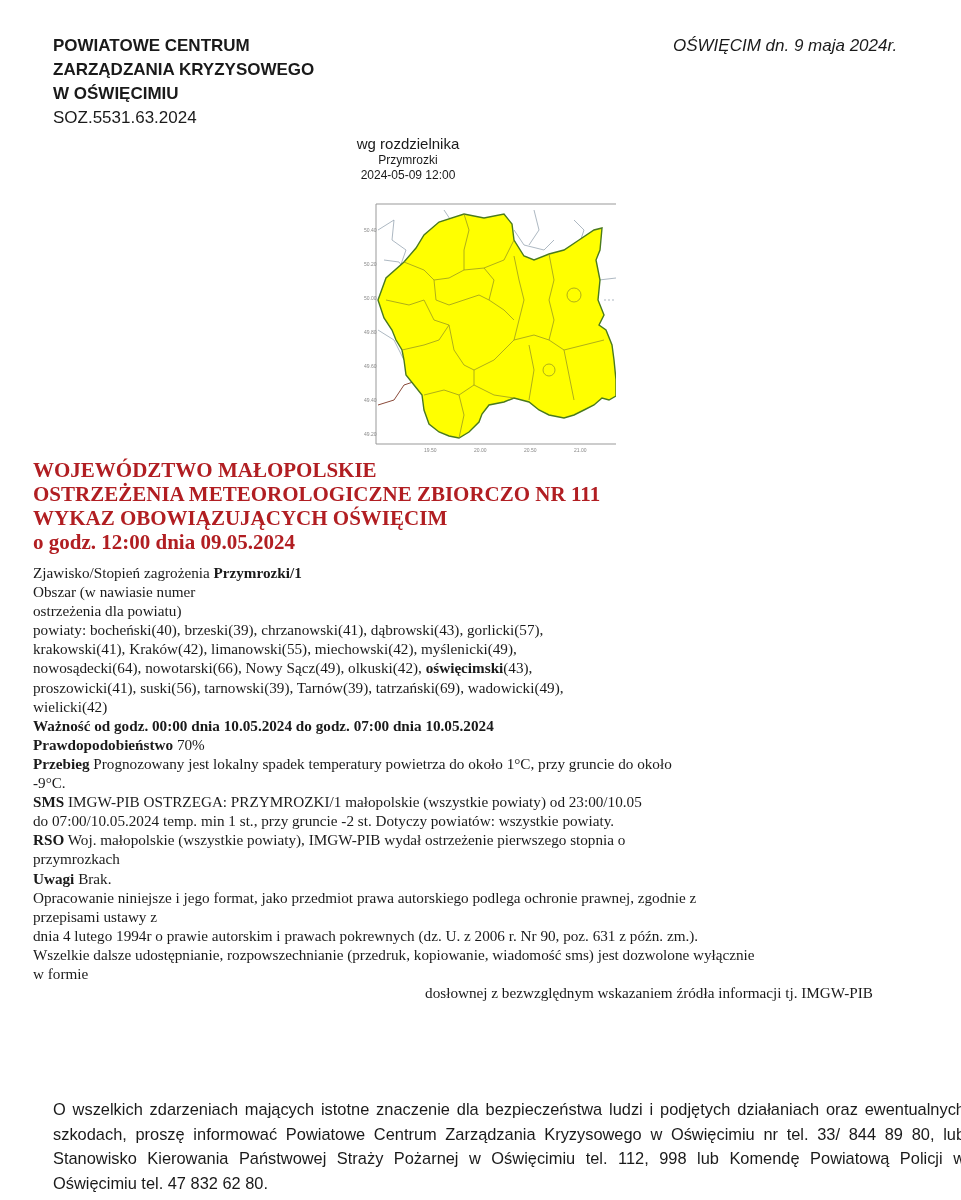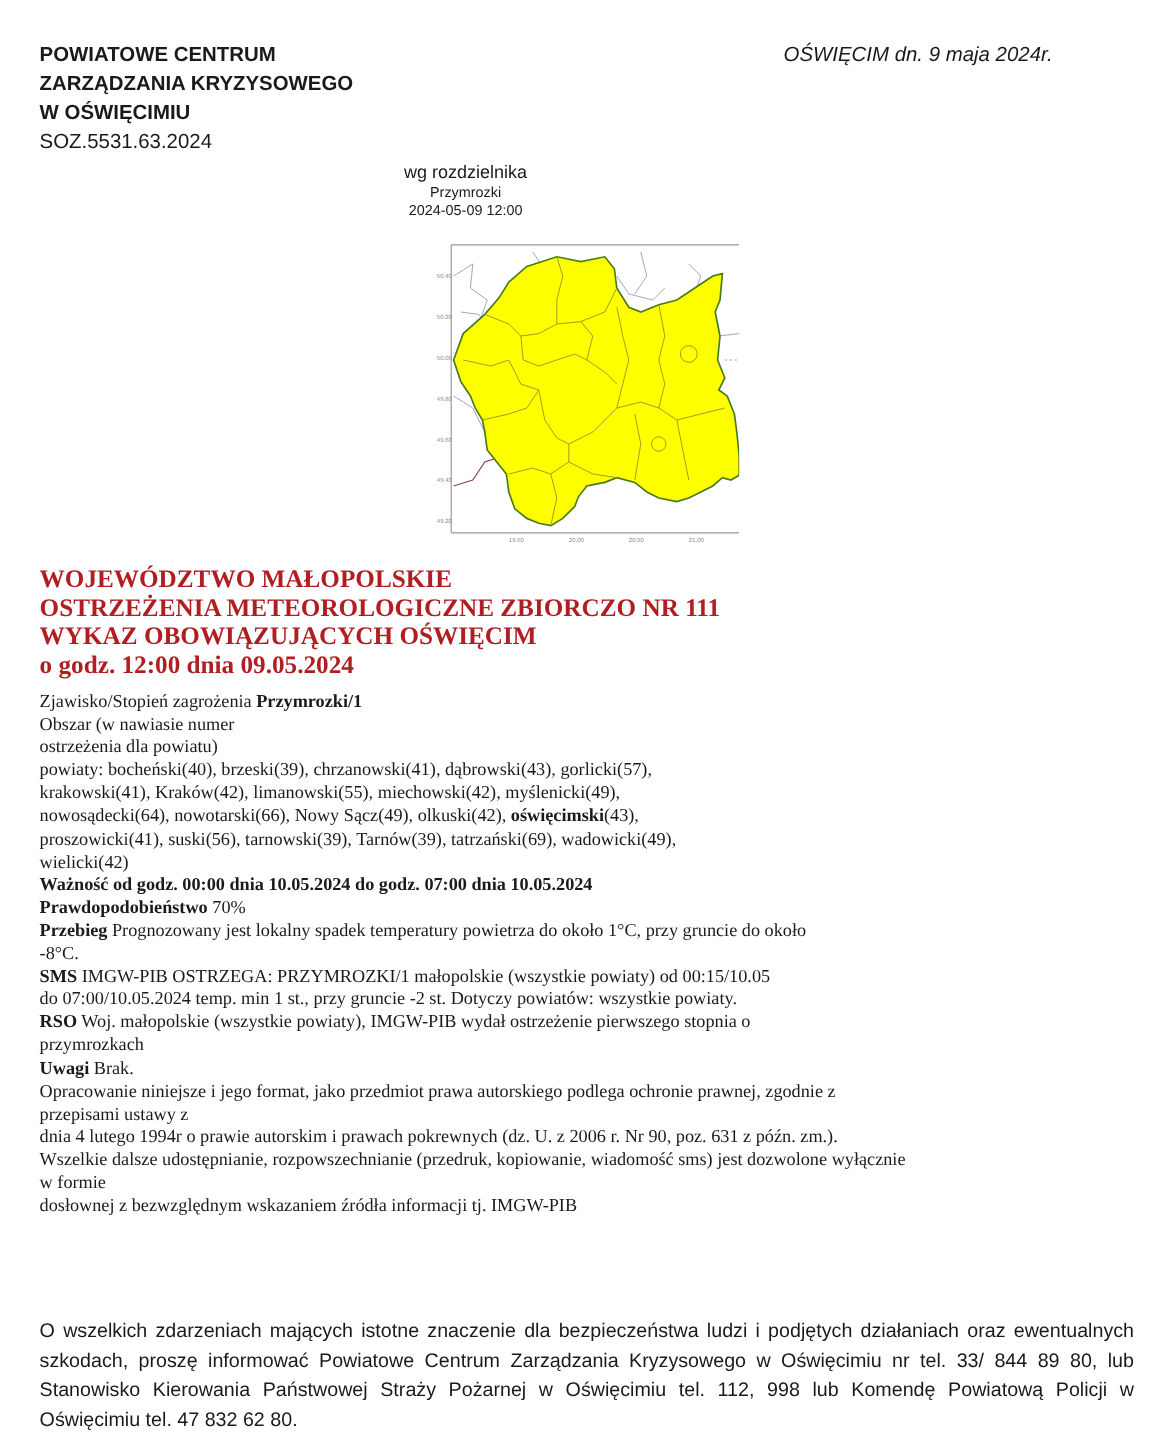--- a/index.html
+++ b/index.html
@@ -4,7 +4,7 @@
 <style>
   html, body { margin: 0; padding: 0; background: #ffffff; }
   body { width: 961px; height: 1200px; position: relative; overflow: hidden; color: #1a1a1a; }
-  .sans { font-family: "Liberation Sans", "DejaVu Sans", sans-serif; }
+  .sans { font-family: "Liberation Sans", "DejaVu Sans", sans-serif; margin-left: 20px; }
   .serif { font-family: "Liberation Serif", "DejaVu Serif", serif; margin-top: 12px; }
 
   .header-left { position: absolute; left: 33px; top: 34px; font-size: 17px; line-height: 24px; }

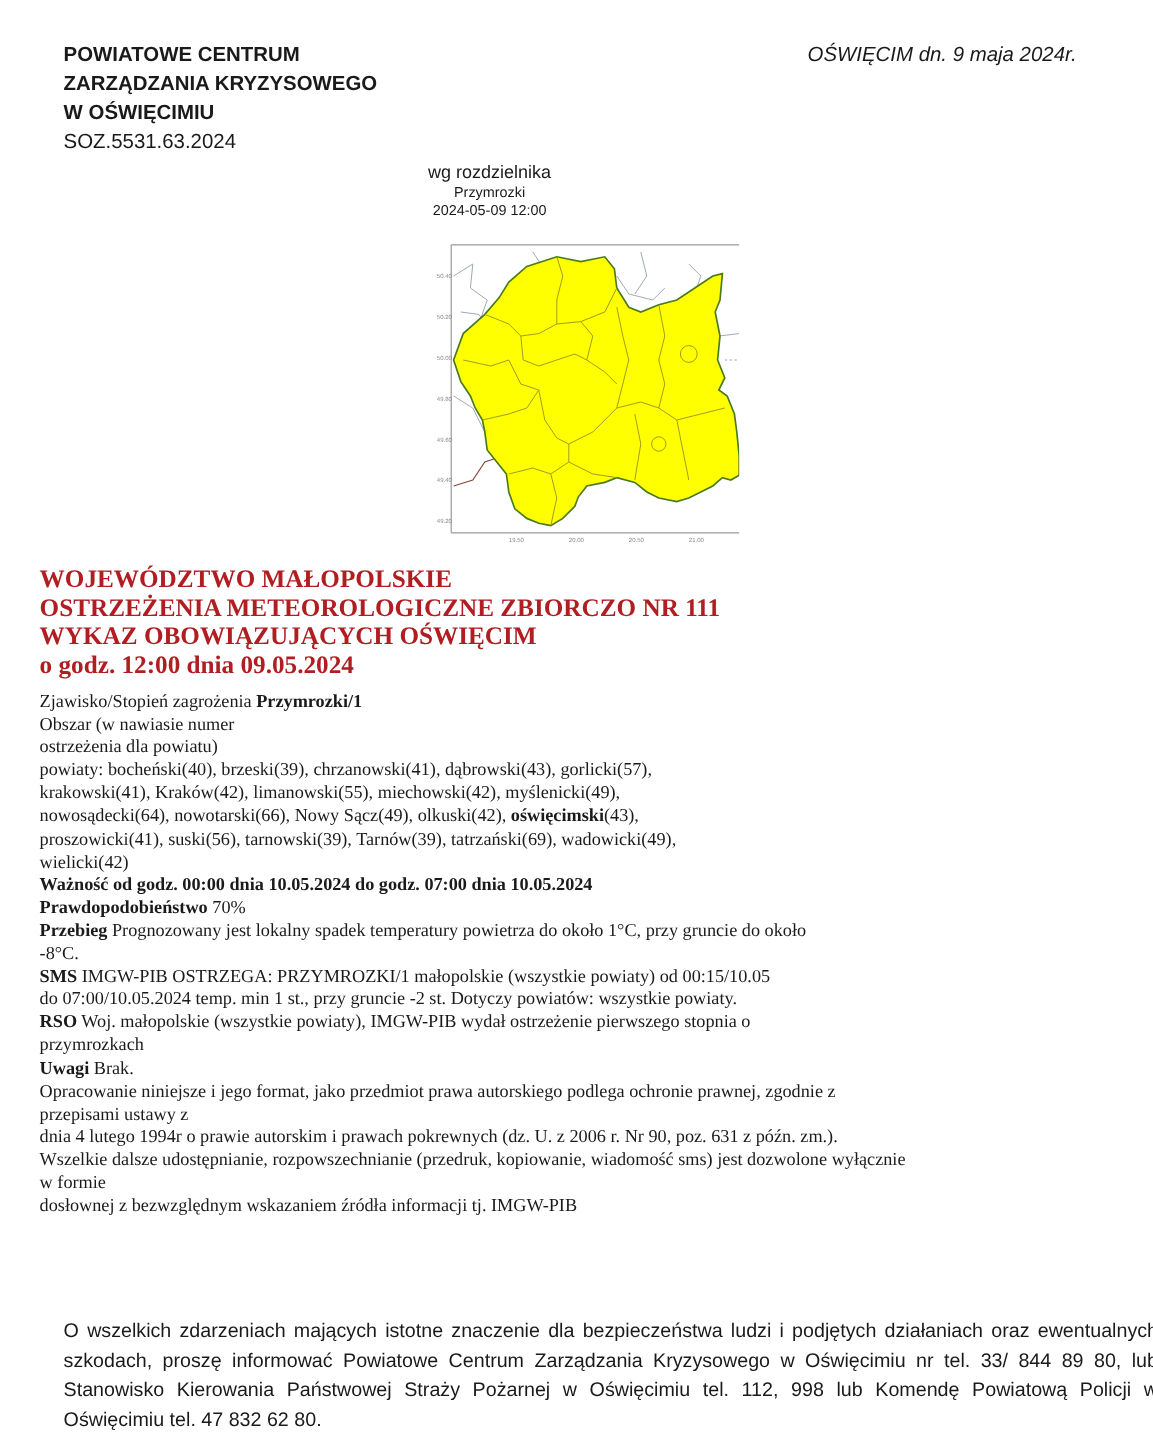--- a/index.html
+++ b/index.html
@@ -5,7 +5,7 @@
   html, body { margin: 0; padding: 0; background: #ffffff; }
   body { width: 961px; height: 1200px; position: relative; overflow: hidden; color: #1a1a1a; }
   .sans { font-family: "Liberation Sans", "DejaVu Sans", sans-serif; margin-left: 20px; }
-  .serif { font-family: "Liberation Serif", "DejaVu Serif", serif; margin-top: 12px; }
+  .serif { font-family: "Liberation Serif", "DejaVu Serif", serif; }
 
   .header-left { position: absolute; left: 33px; top: 34px; font-size: 17px; line-height: 24px; }
   .header-left .bold { font-weight: bold; }

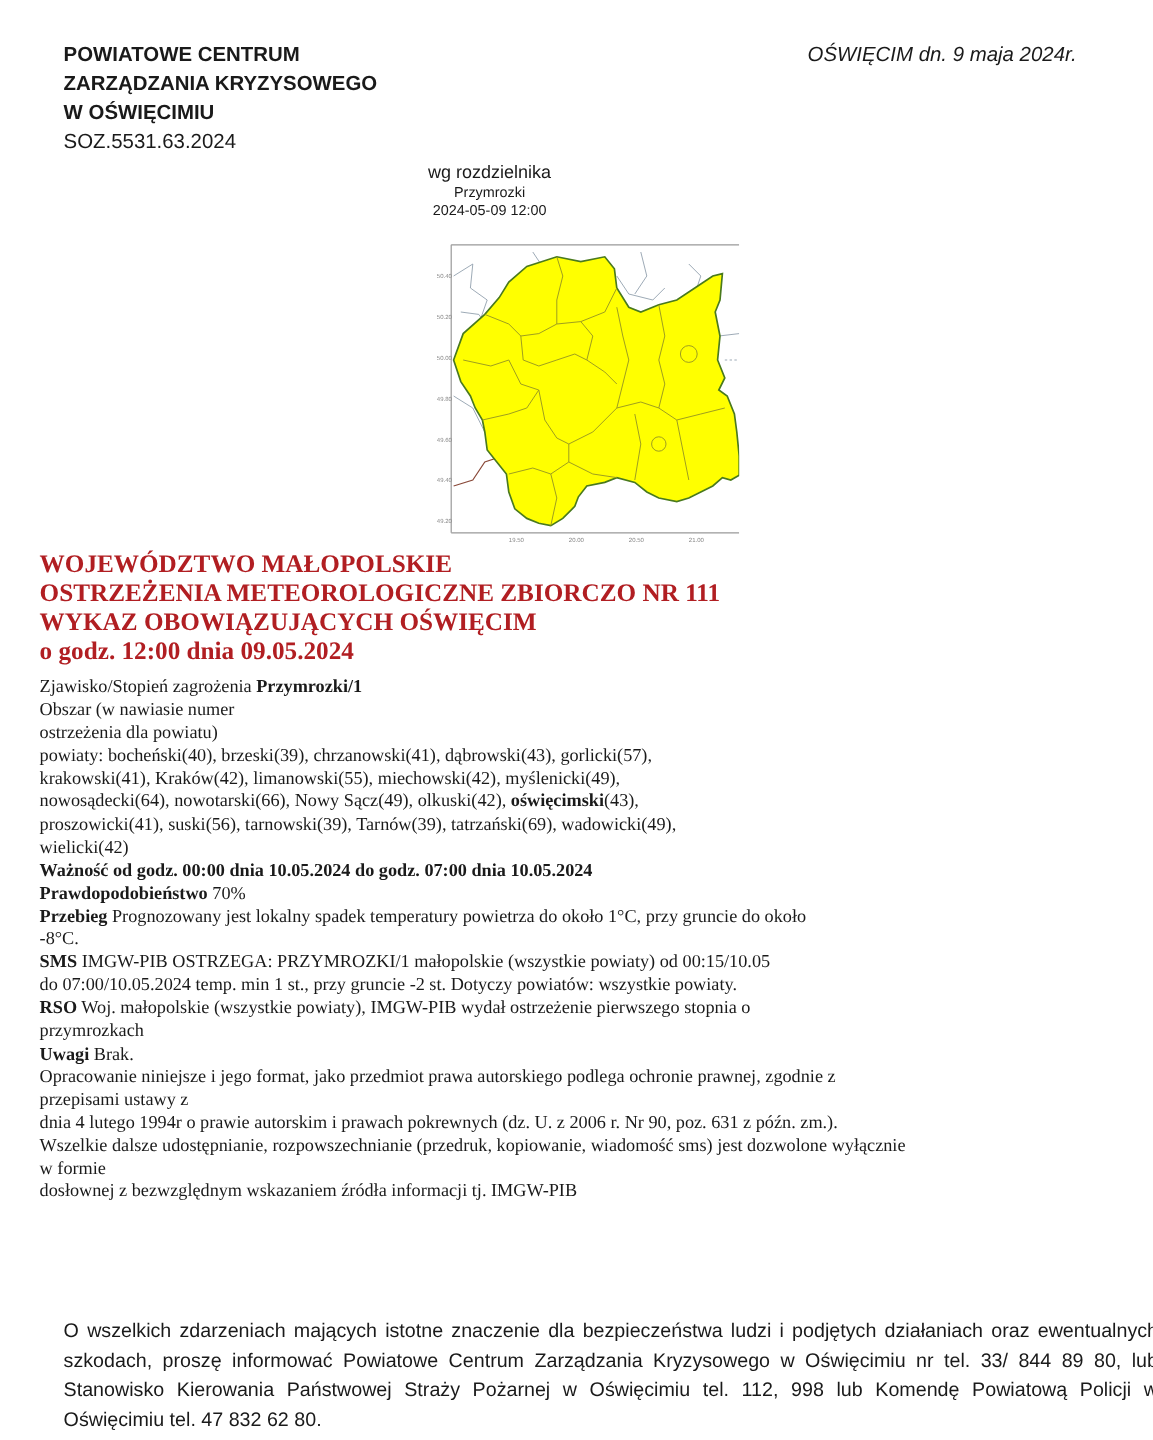--- a/index.html
+++ b/index.html
@@ -129,7 +129,7 @@
   <p><b>Ważność od godz. 00:00 dnia 10.05.2024 do godz. 07:00 dnia 10.05.2024</b></p>
   <p><b>Prawdopodobieństwo</b><span> 70%</span></p>
   <p><b>Przebieg</b><span> Prognozowany jest lokalny spadek temperatury powietrza do około 1°C, przy gruncie do około</span></p>
-  <p>-8°C.</p>
+  <p>-9°C.</p>
   <p><b>SMS</b><span> IMGW-PIB OSTRZEGA: PRZYMROZKI/1 małopolskie (wszystkie powiaty) od 00:15/10.05</span></p>
   <p>do 07:00/10.05.2024 temp. min 1 st., przy gruncie -2 st. Dotyczy powiatów: wszystkie powiaty.</p>
   <p><b>RSO</b><span> Woj. małopolskie (wszystkie powiaty), IMGW-PIB wydał ostrzeżenie pierwszego stopnia o</span></p>

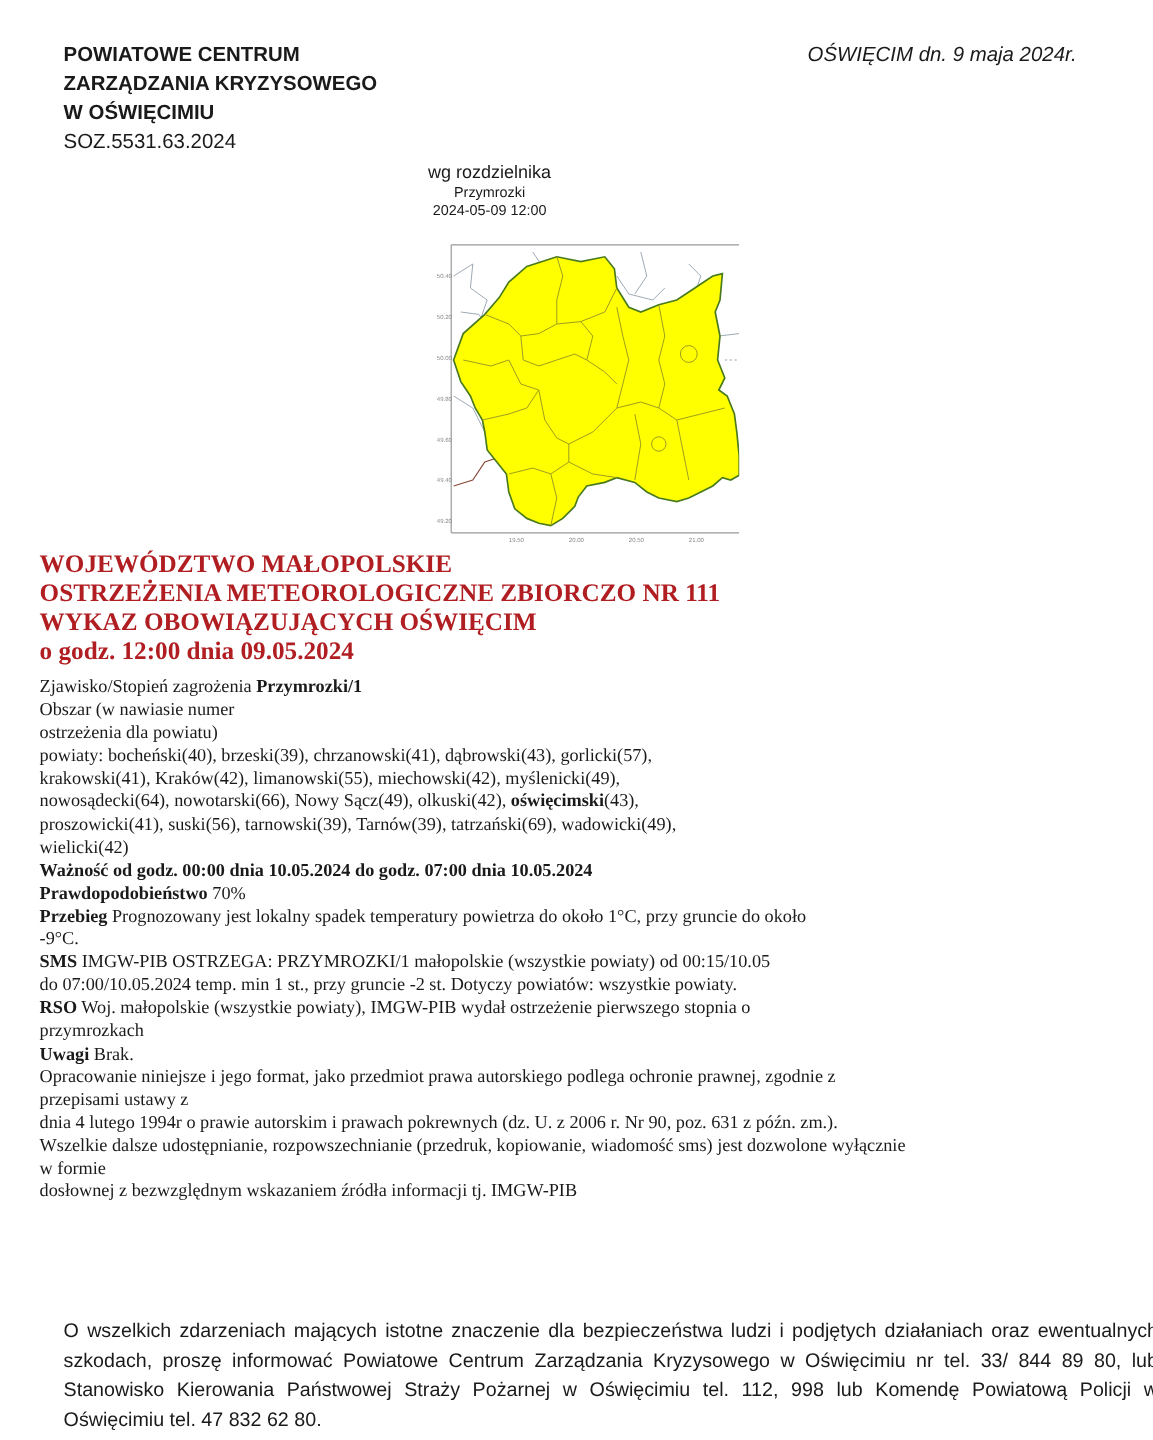--- a/index.html
+++ b/index.html
@@ -130,7 +130,7 @@
   <p><b>Prawdopodobieństwo</b><span> 70%</span></p>
   <p><b>Przebieg</b><span> Prognozowany jest lokalny spadek temperatury powietrza do około 1°C, przy gruncie do około</span></p>
   <p>-9°C.</p>
-  <p><b>SMS</b><span> IMGW-PIB OSTRZEGA: PRZYMROZKI/1 małopolskie (wszystkie powiaty) od 00:15/10.05</span></p>
+  <p><b>SMS</b><span> IMGW-PIB OSTRZEGA: PRZYMROZKI/1 małopolskie (wszystkie powiaty) od 23:00/10.05</span></p>
   <p>do 07:00/10.05.2024 temp. min 1 st., przy gruncie -2 st. Dotyczy powiatów: wszystkie powiaty.</p>
   <p><b>RSO</b><span> Woj. małopolskie (wszystkie powiaty), IMGW-PIB wydał ostrzeżenie pierwszego stopnia o</span></p>
   <p>przymrozkach</p>

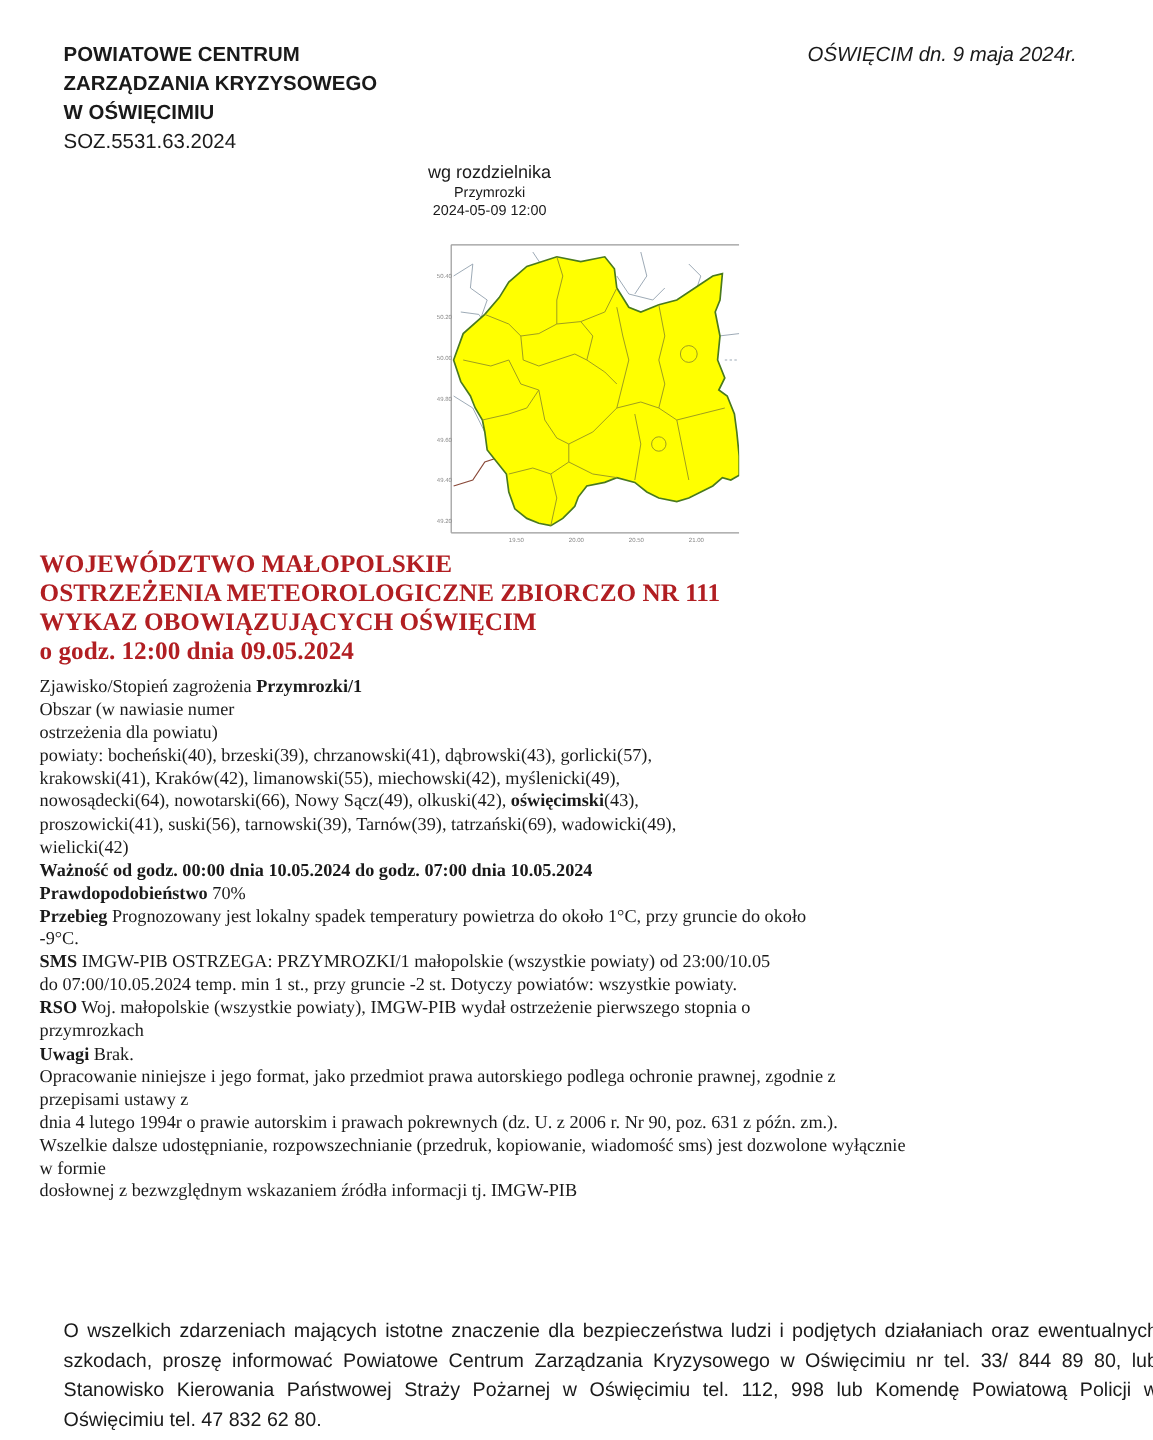--- a/index.html
+++ b/index.html
@@ -22,7 +22,7 @@
   .body { position: absolute; left: 33px; top: 563px; width: 910px; font-size: 15.2px; line-height: 19.1px; }
   .body p { margin: 0; }
   .body b { font-weight: bold; }
-  .body .center { text-align: left; padding-right: 70px; }
+  .body .center { text-align: right; padding-right: 70px; }
 
   .footer { position: absolute; left: 33px; top: 1097px; width: 912px; font-size: 16.4px; line-height: 24.5px; text-align: justify; }
 </style>

